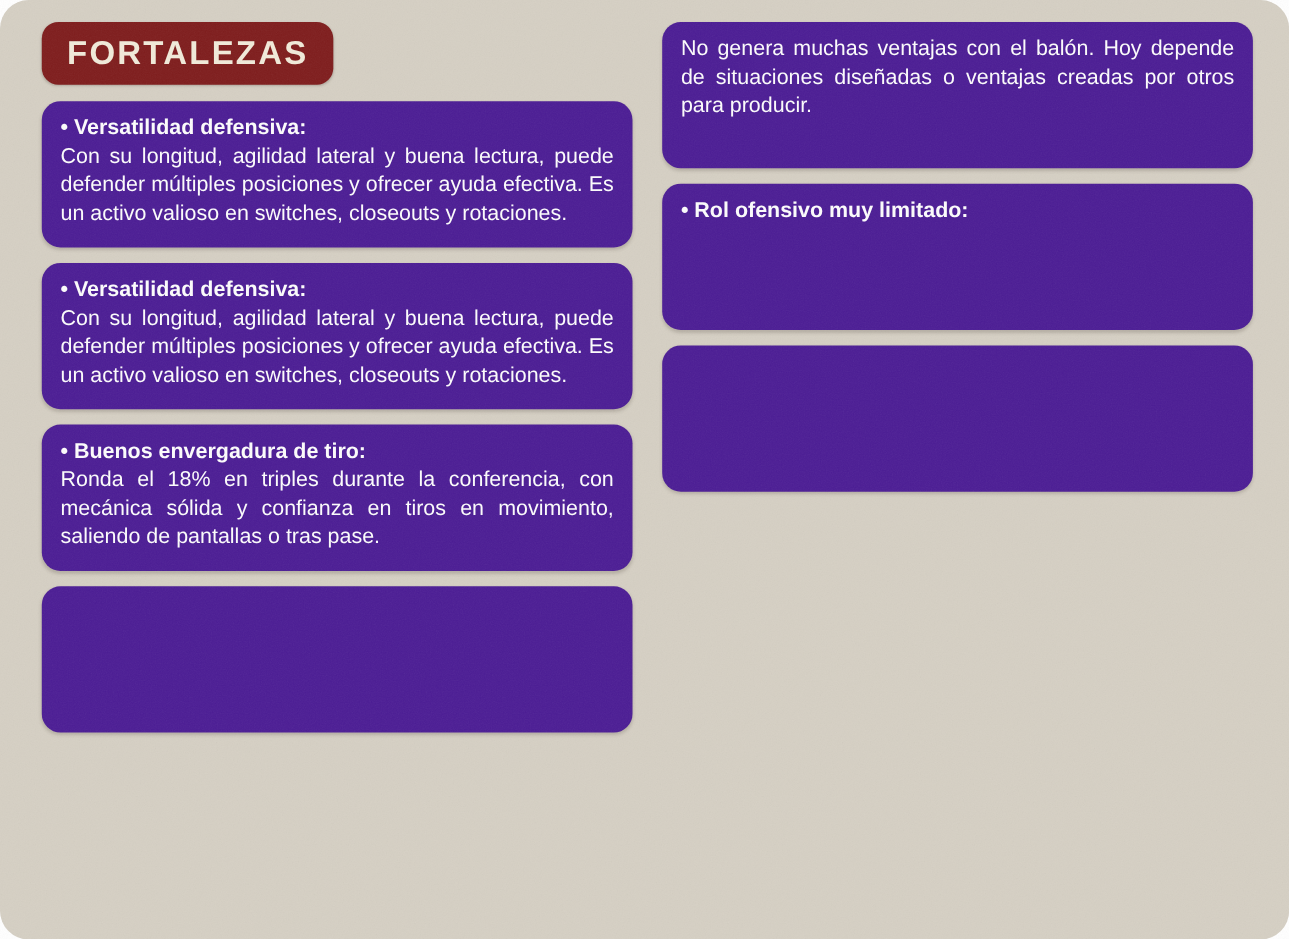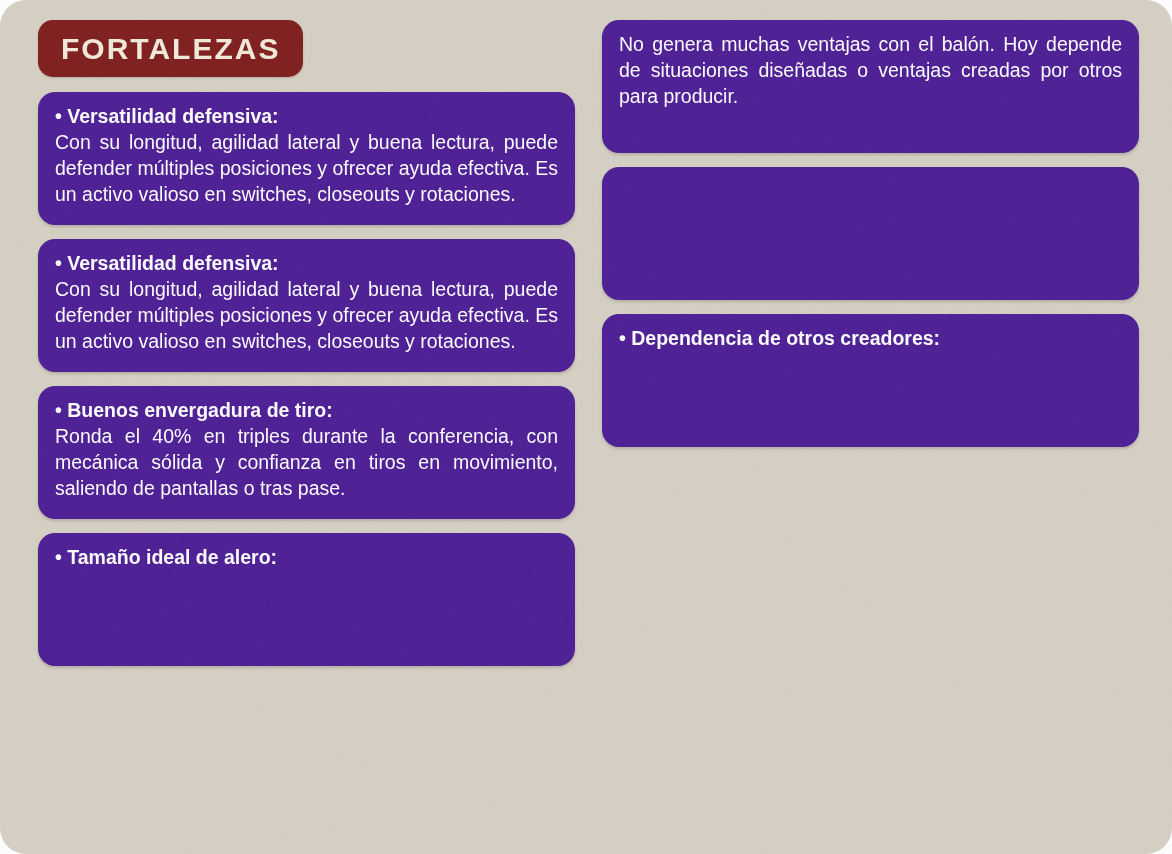--- a/index.html
+++ b/index.html
@@ -97,6 +97,7 @@
 
 
       <div class="card">
+        <div class="card-title">• Rol ofensivo muy limitado:</div>
       </div>
 
 

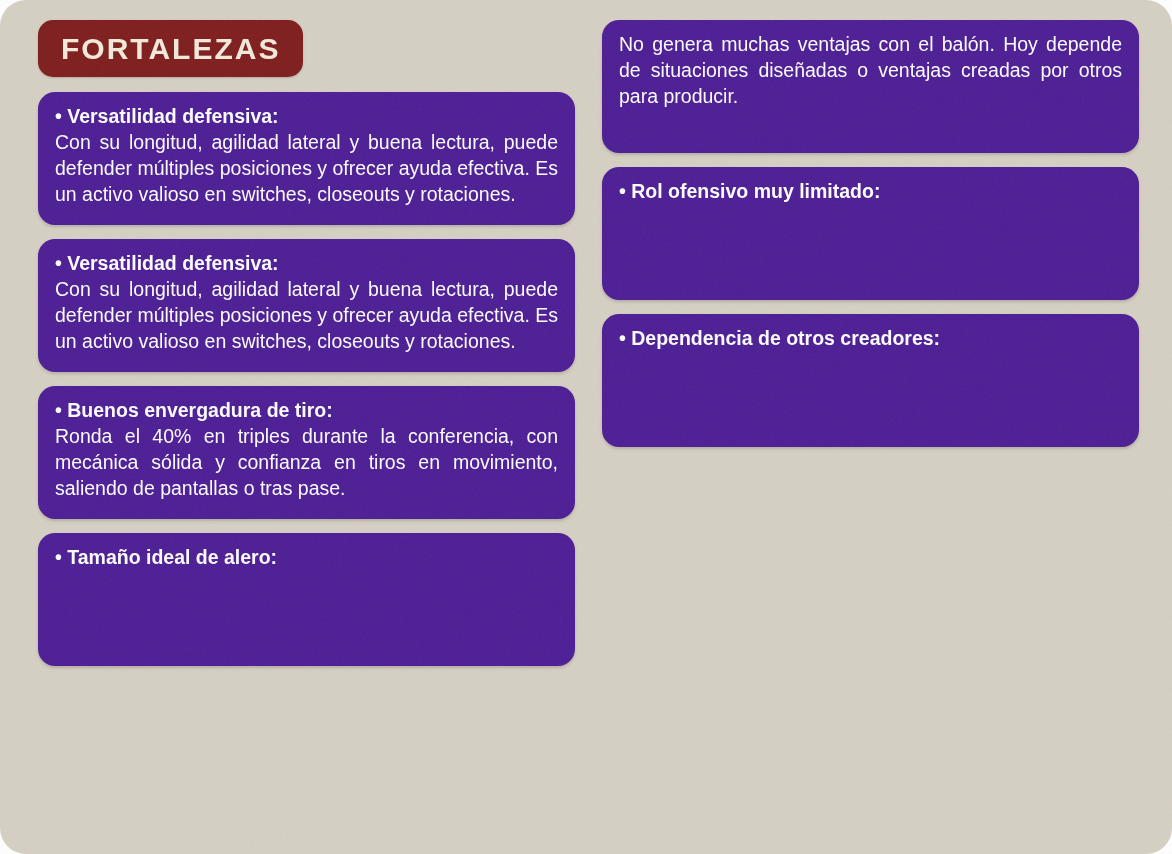--- a/index.html
+++ b/index.html
@@ -102,7 +102,6 @@
 
 
       <div class="card">
-        <div class="card-title">• Dependencia de otros creadores:</div>
       </div>
     </div>
 

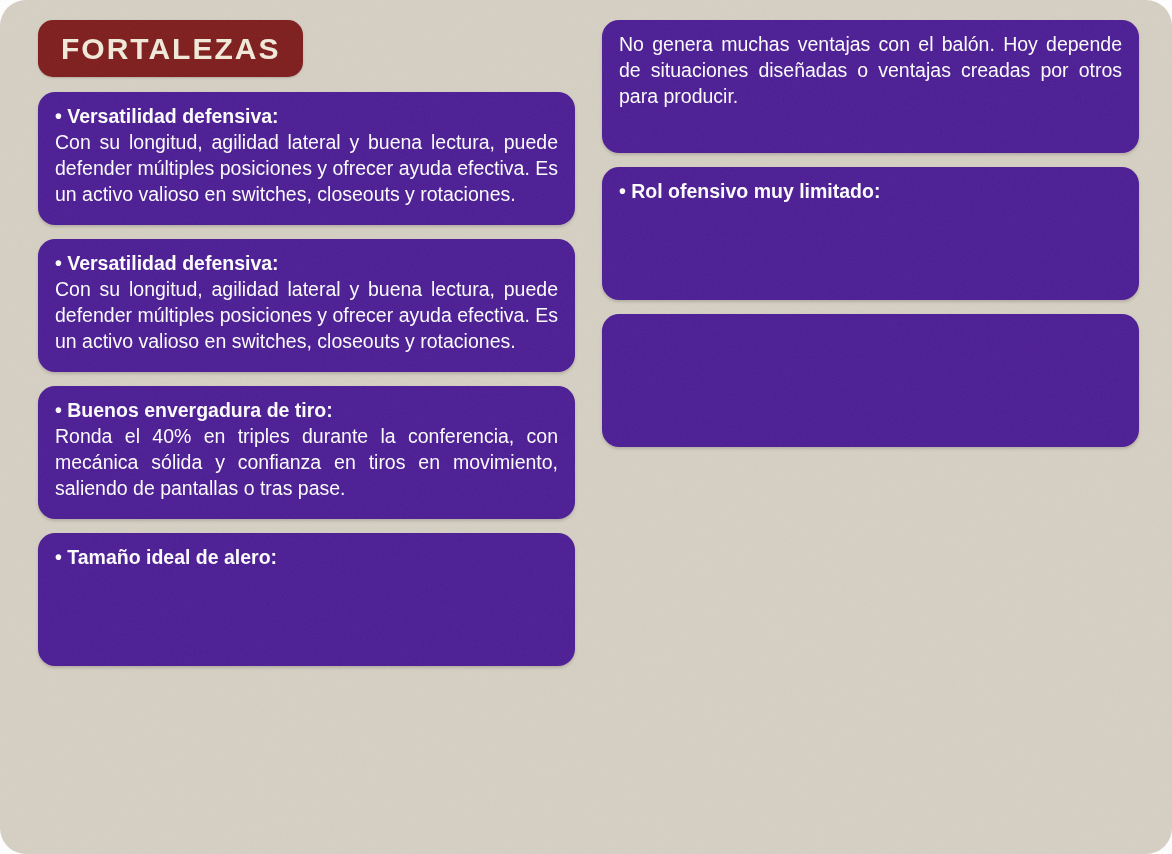--- a/index.html
+++ b/index.html
@@ -81,7 +81,7 @@
 
       <div class="card">
         <div class="card-title">• Buenos envergadura de tiro:</div>
-        <div class="card-body">Ronda el 40% en triples durante la conferencia, con mecánica sólida y confianza en tiros en movimiento, saliendo de pantallas o tras pase.</div>
+        <div class="card-body">Ronda el 18% en triples durante la conferencia, con mecánica sólida y confianza en tiros en movimiento, saliendo de pantallas o tras pase.</div>
       </div>
 
       <div class="card">

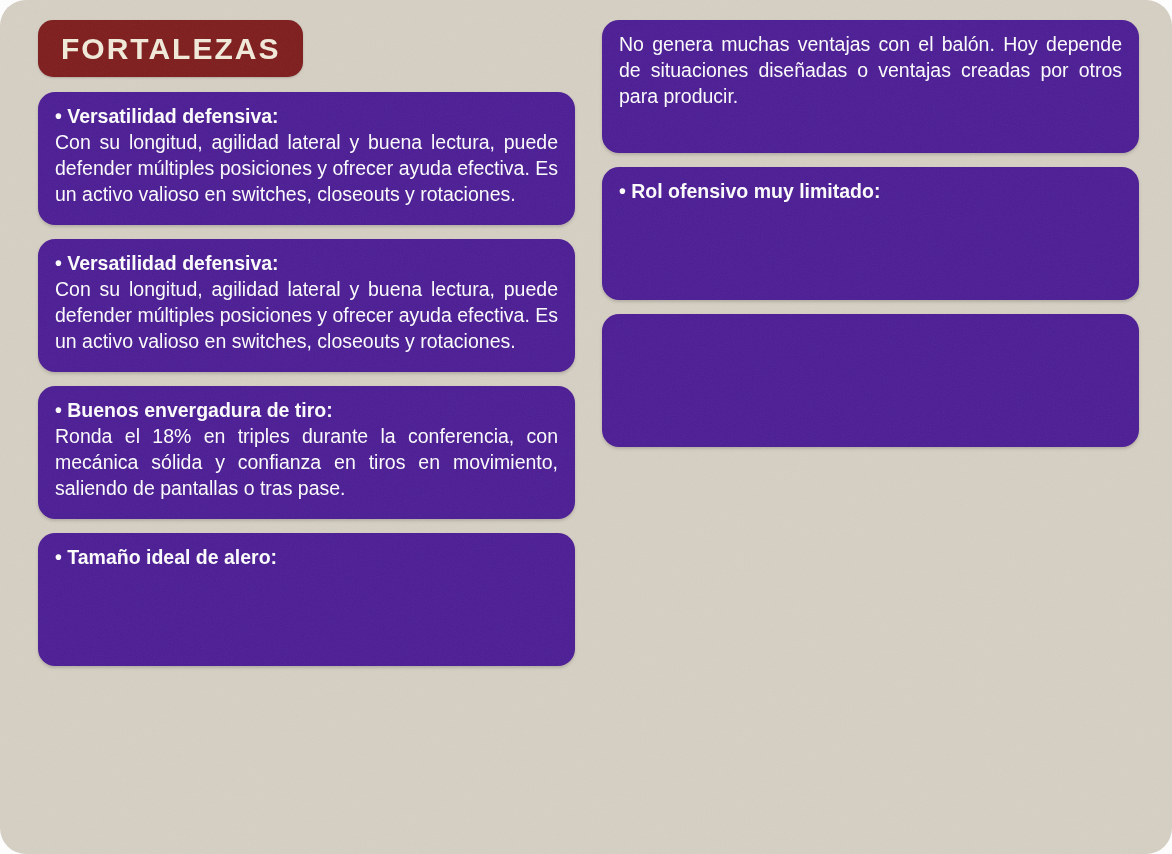--- a/index.html
+++ b/index.html
@@ -85,7 +85,6 @@
       </div>
 
       <div class="card">
-        <div class="card-title">• Tamaño ideal de alero:</div>
       </div>
     </div>
 

